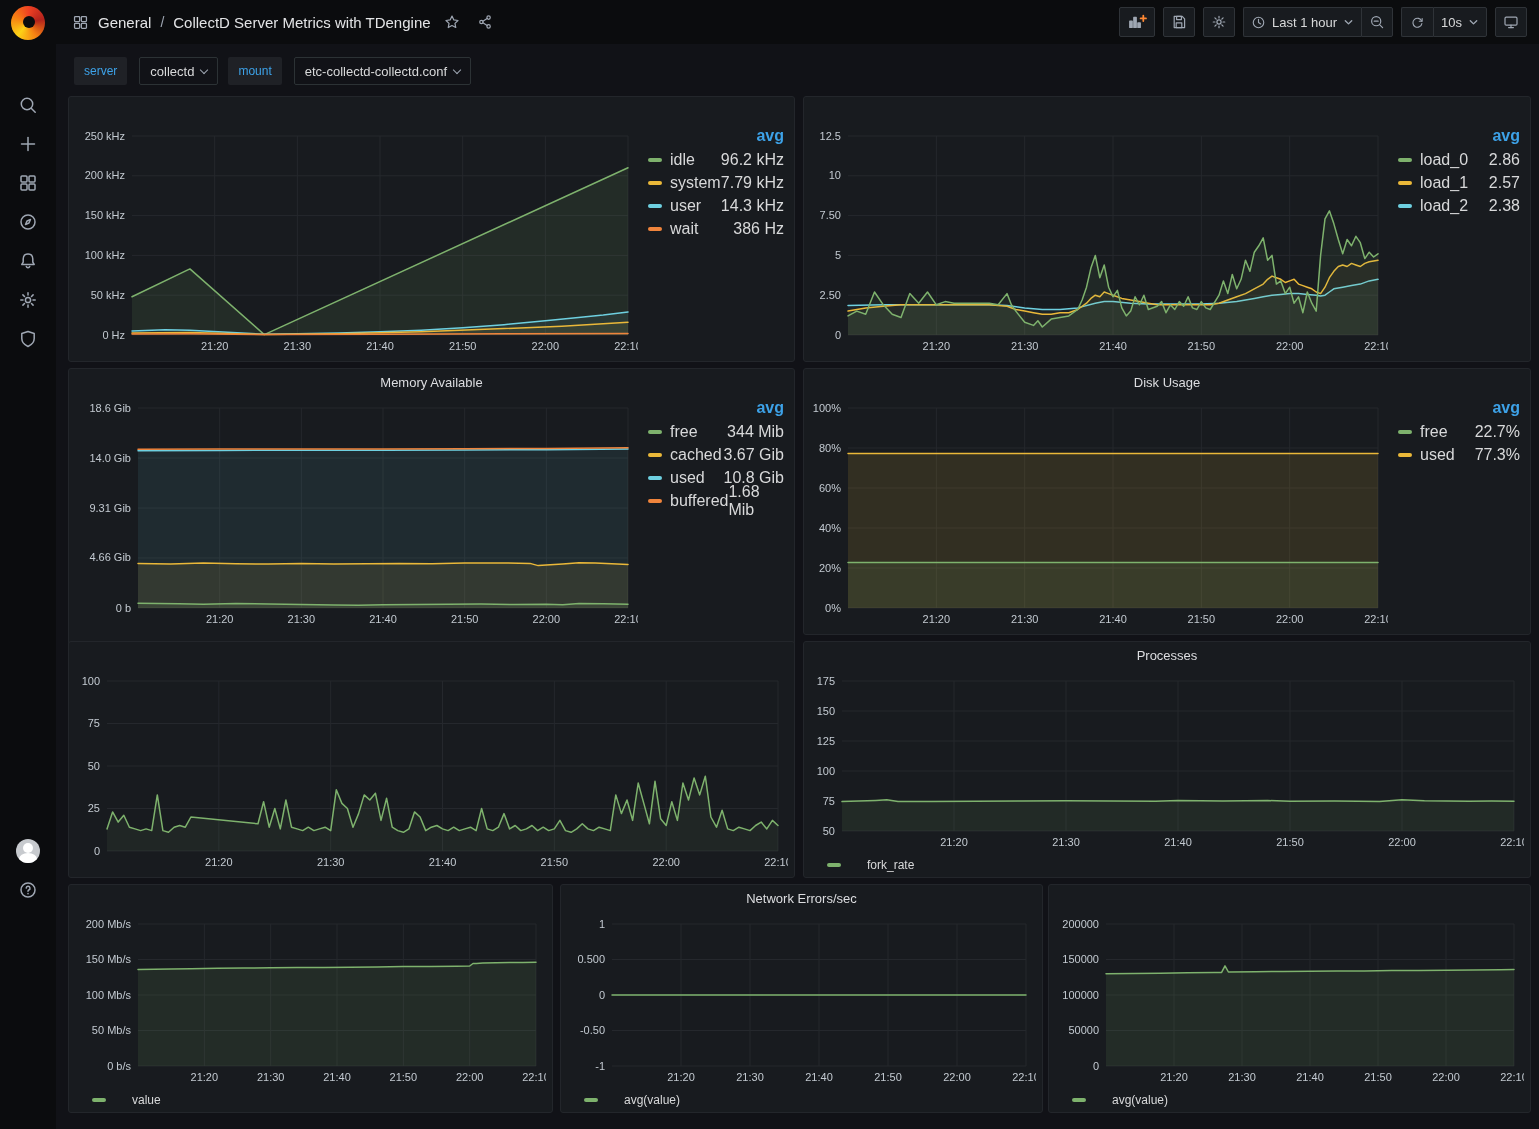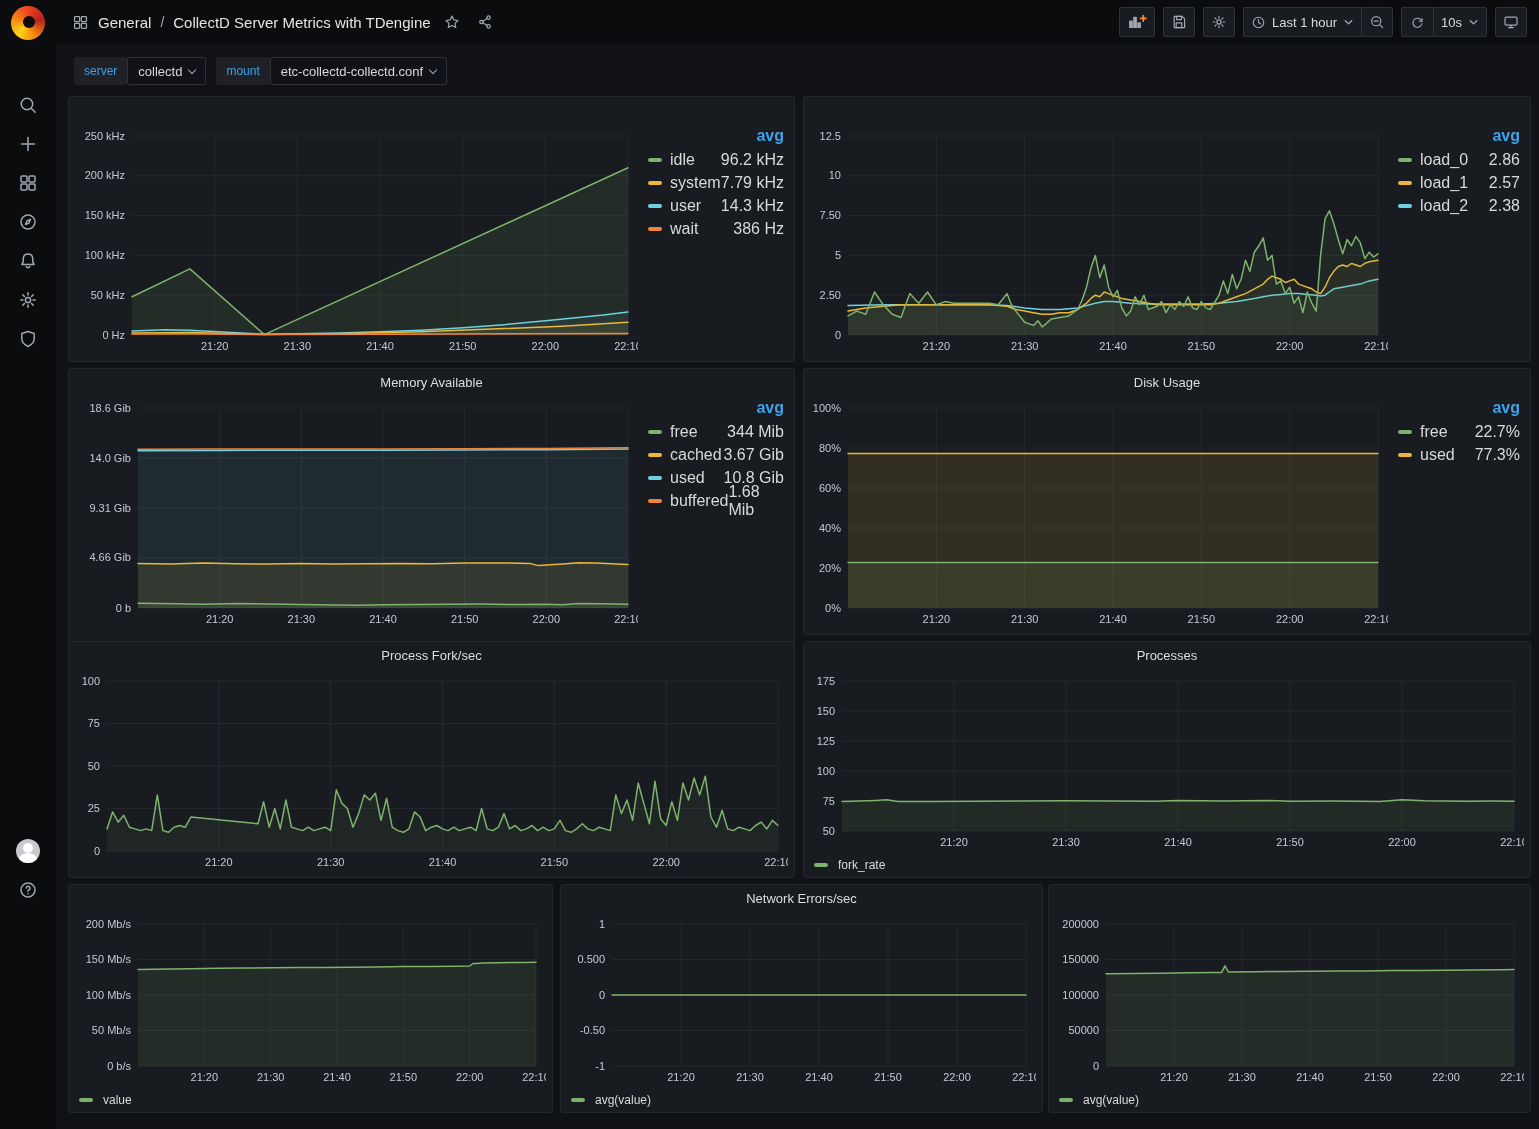--- a/index.html
+++ b/index.html
@@ -41,7 +41,7 @@
   .tb-label { font-size:13px; color:#d8d9da; white-space:nowrap; }
   
   .submenu { position:absolute; left:74px; top:57px; display:flex; align-items:center; gap:10px; z-index:3; }
-  .var-pair { display:flex; align-items:center; gap:0; }
+  .var-pair { display:flex; align-items:center; gap:12px; }
   .var-label { height:28px; display:flex; align-items:center; padding:0 10px; background:#1f2126; color:#3da2e8; font-size:12px; font-weight:500; border-radius:2px; }
   .var-value { height:28px; display:flex; align-items:center; gap:7px; padding:0 10px; background:#111217; border:1px solid #2c3235; border-radius:2px; color:#d8d9da; font-size:13px; cursor:pointer; }
   .var-value .caret { border:solid #9fa7b3; border-width:0 1.5px 1.5px 0; padding:2.5px; transform:rotate(45deg); margin-top:-3px; }

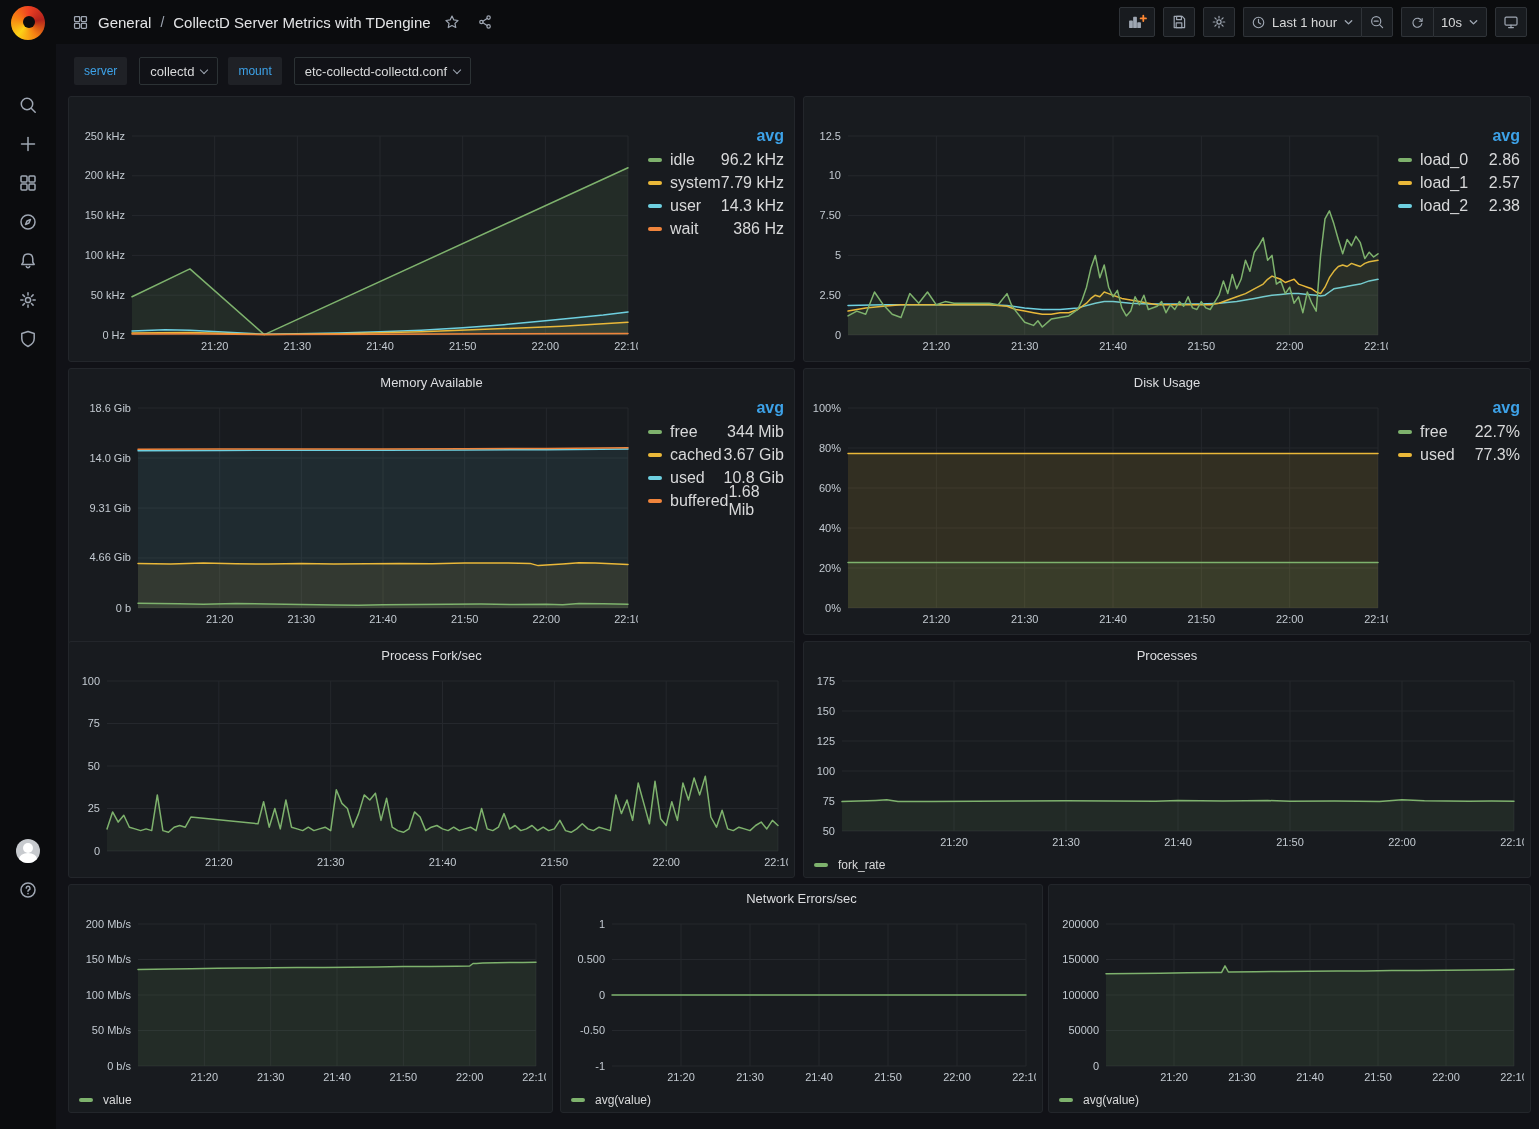--- a/index.html
+++ b/index.html
@@ -461,7 +461,6 @@
       </div>
     </div>
     <div class="panel" style="left: 68px; top: 641px; width: 727px; height: 237px;">
-      <div class="panel-title">Process Fork/sec</div>
       <div class="chart" style="inset: 26px 6px 6px;">
         <svg width="713" height="203" viewBox="0 0 713 203">
           <line x1="32" x2="703" y1="183" y2="183" stroke="#25282d" stroke-width="1"></line>

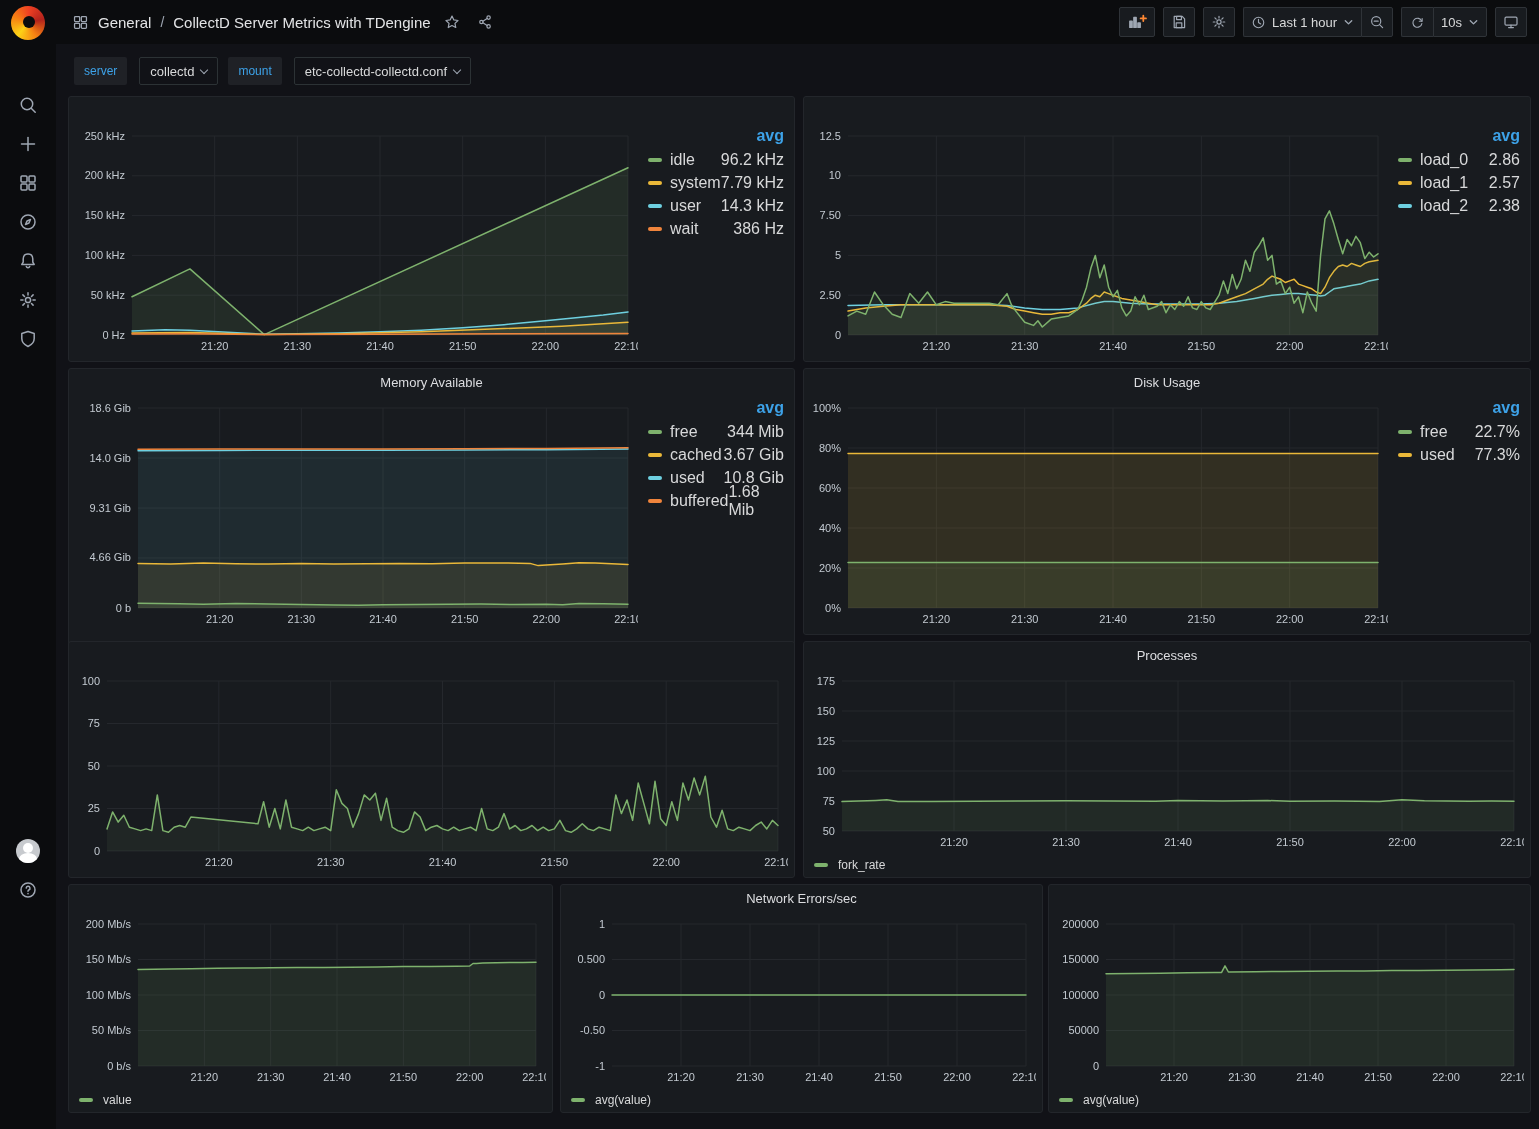--- a/index.html
+++ b/index.html
@@ -58,7 +58,7 @@
   .swatch { width:14px; height:4px; border-radius:2px; margin-right:8px; flex:0 0 auto; }
   .legend-row .lbl { color:#d8d9da; }
   .legend-row .val { margin-left:auto; color:#d8d9da; }
-  .legend-bottom { position:absolute; left:10px; bottom:5px; display:flex; align-items:center; gap:8px; font-size:12px; cursor:pointer; }
+  .legend-bottom { position:absolute; left:23px; bottom:5px; display:flex; align-items:center; gap:24px; font-size:12px; cursor:pointer; }
   .legend-bottom .lbl { color:#d8d9da; }
 </style>
 </head>

